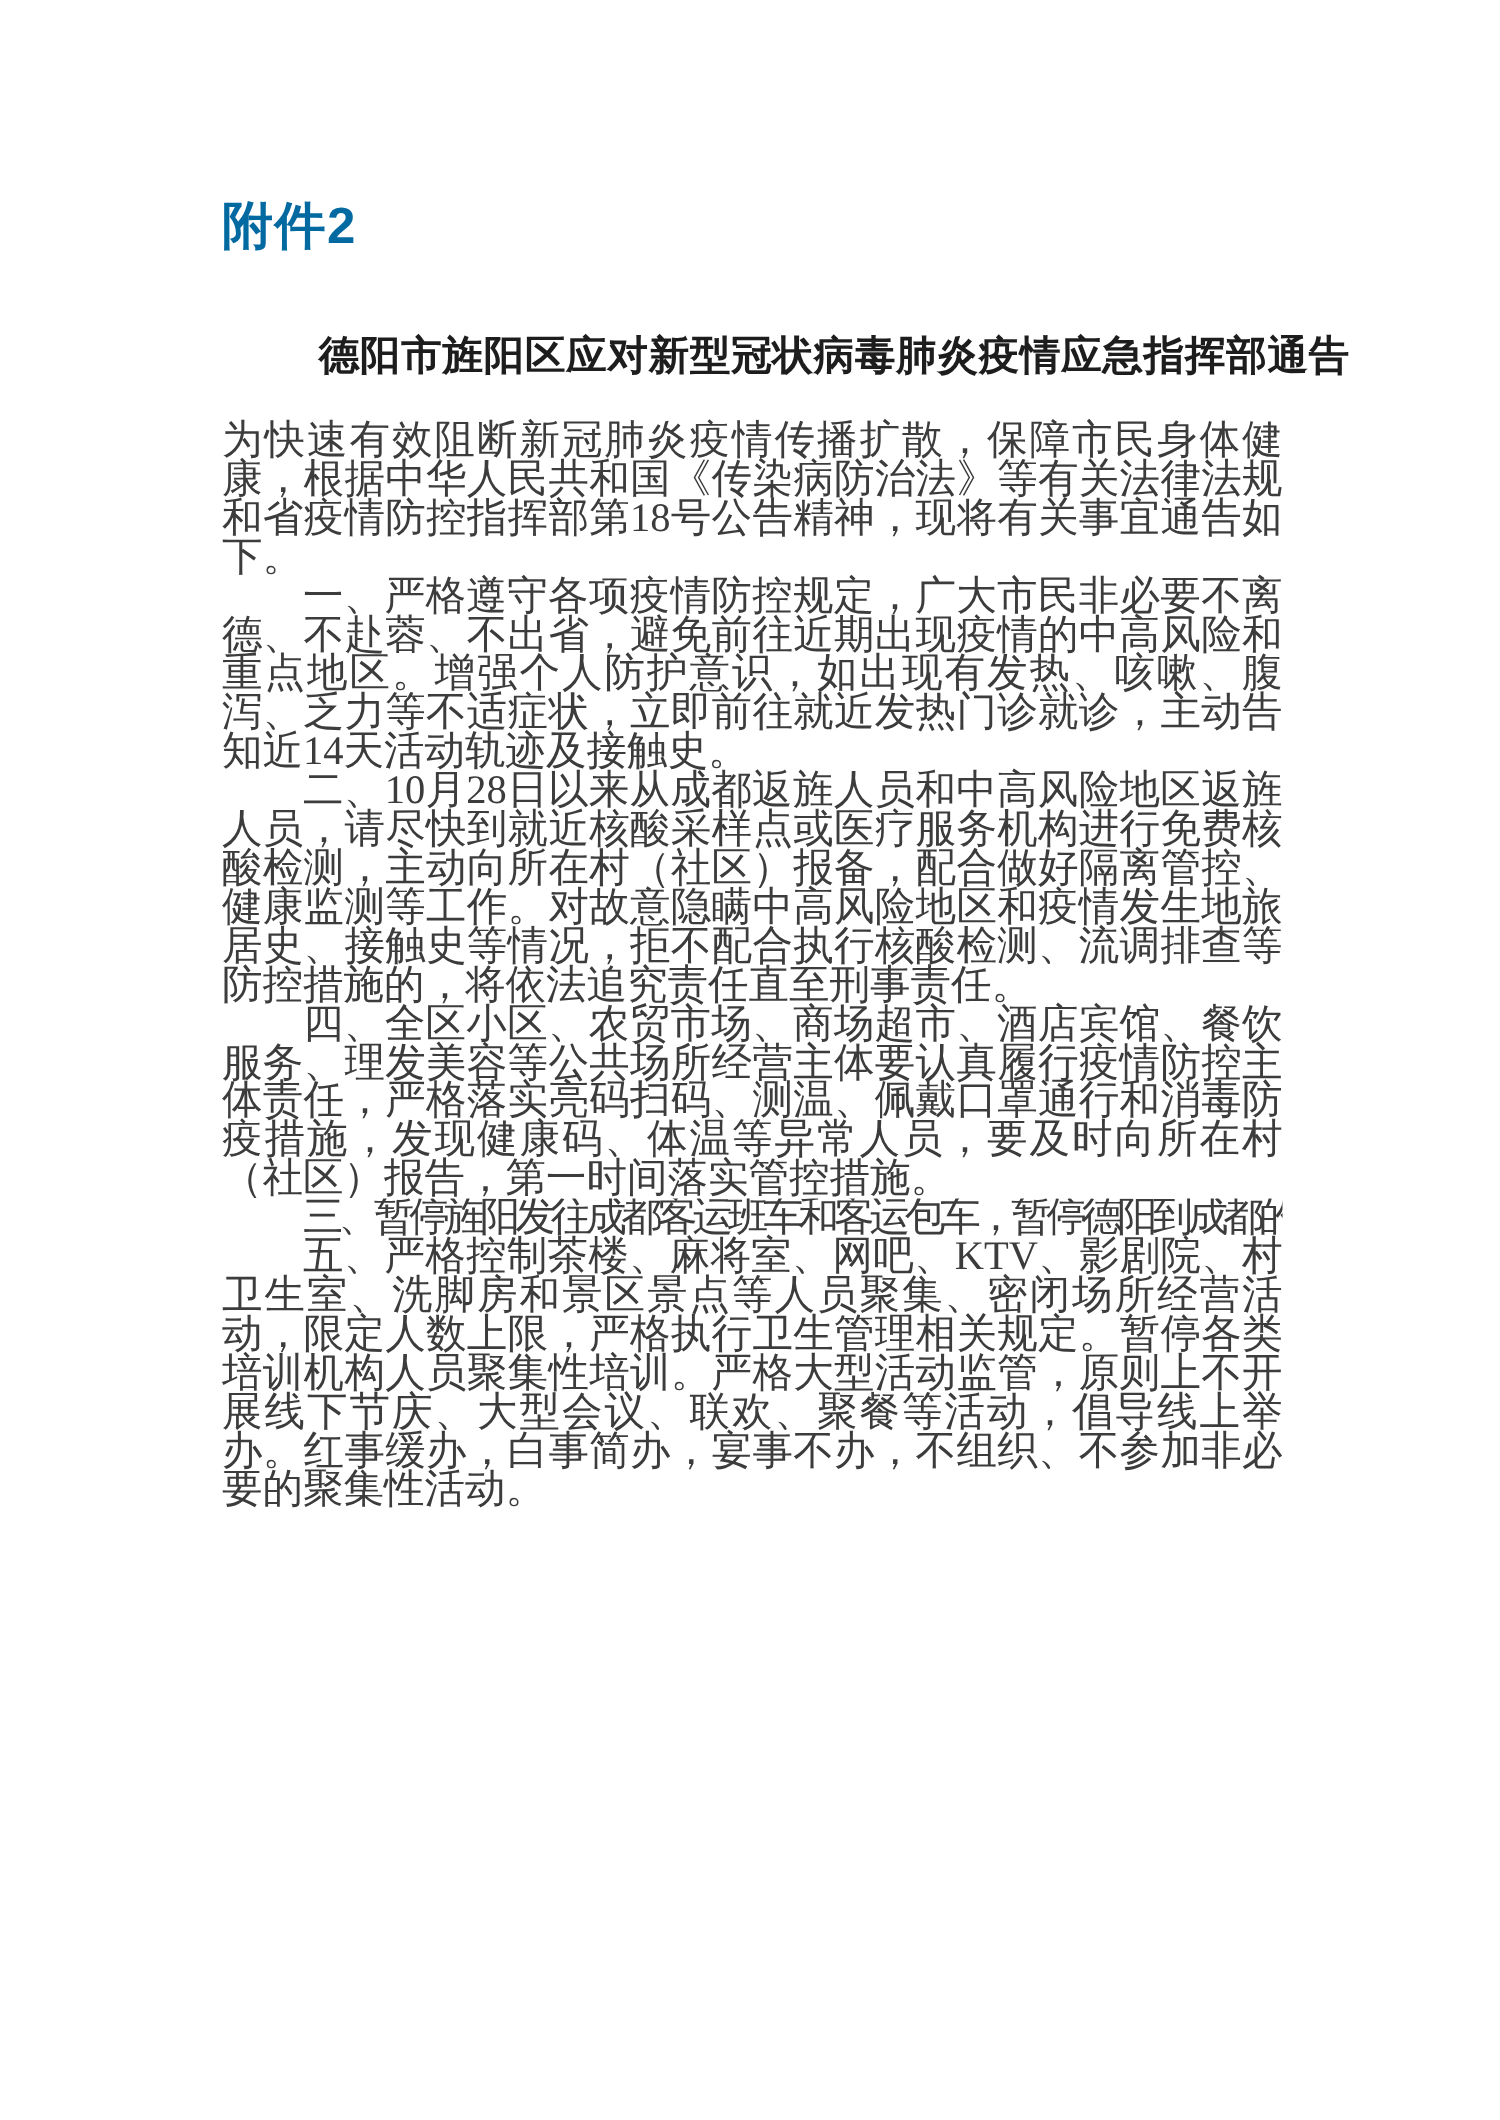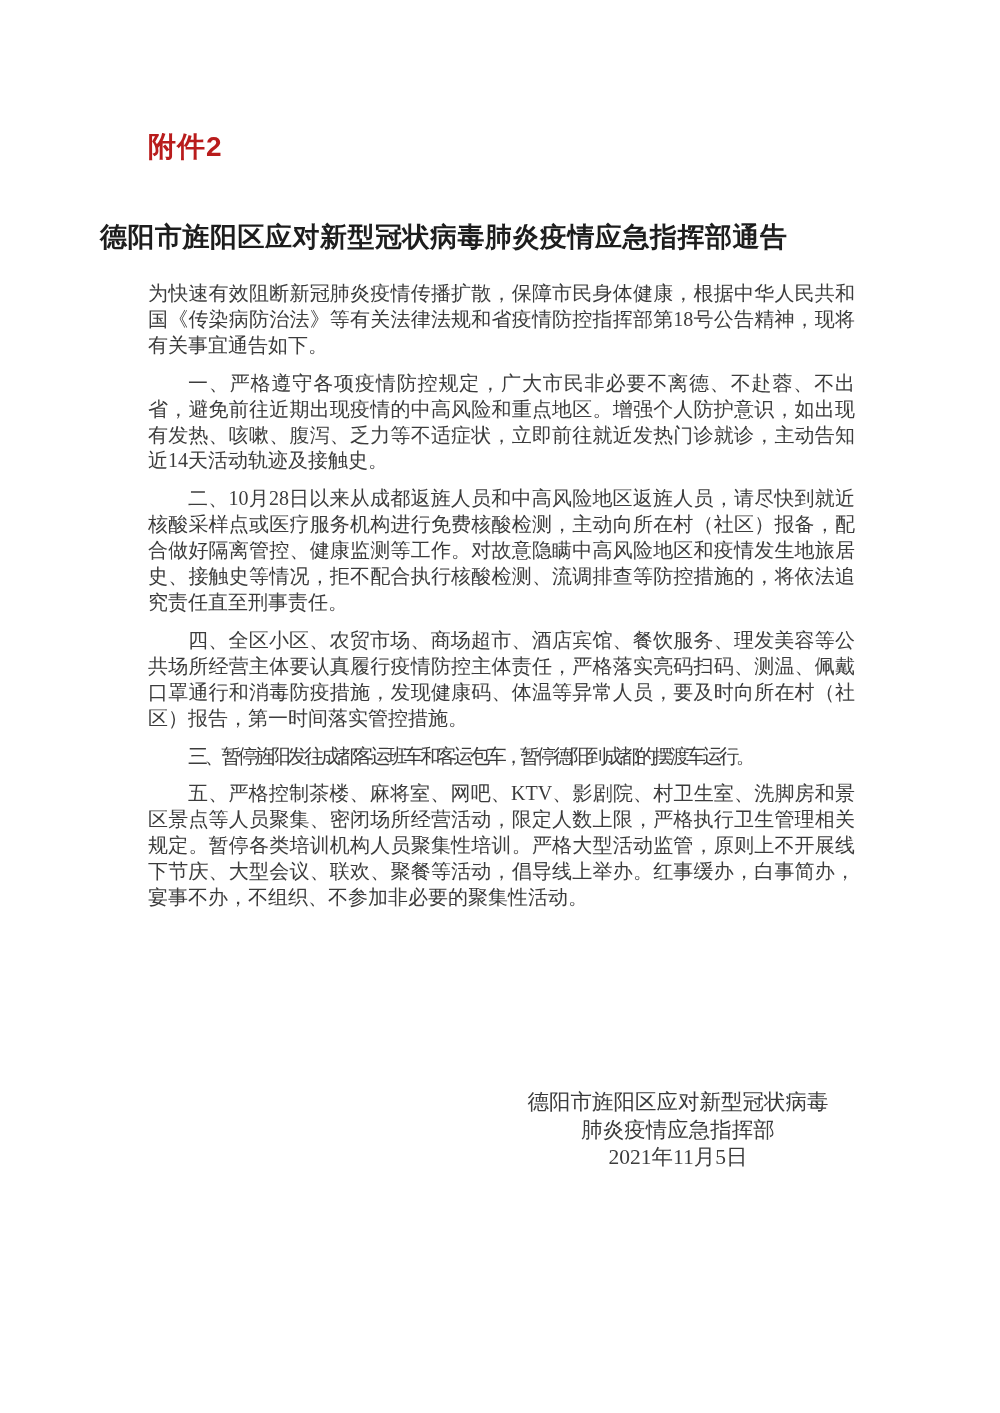--- a/index.html
+++ b/index.html
@@ -24,8 +24,8 @@
     top: 128px;
     font-family: "Liberation Sans", sans-serif;
     font-weight: bold;
-    font-size: 28px;
-    color: #b91c1c;
+    font-size: 34px;
+    color: #0369a1;
     letter-spacing: 1px;
   }
   .doc-title {

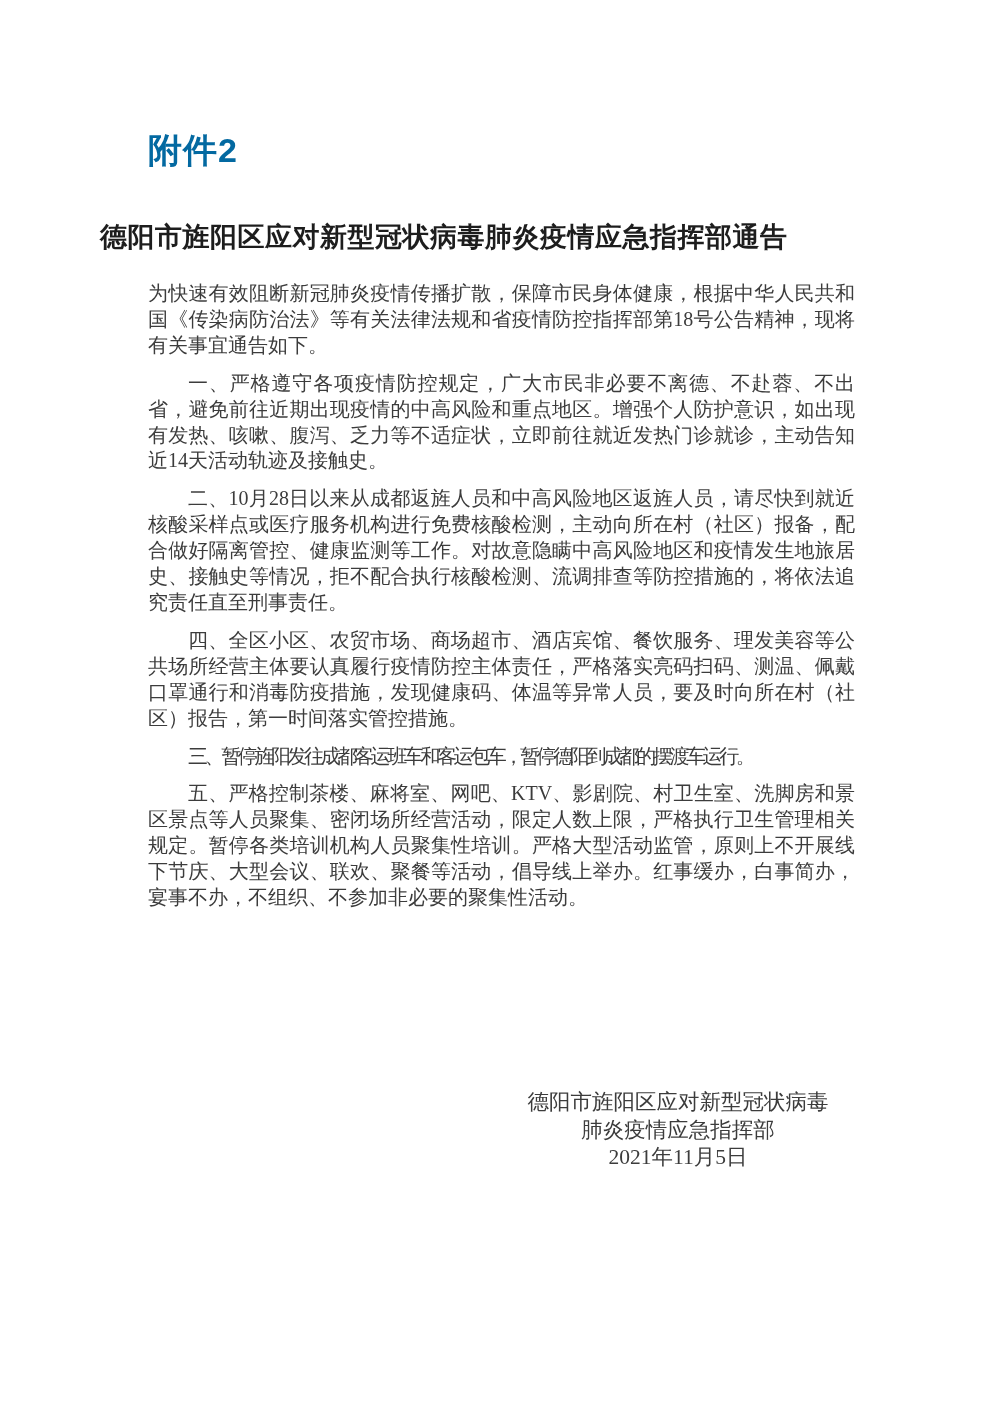--- a/index.html
+++ b/index.html
@@ -33,7 +33,7 @@
     left: 100px;
     top: 219px;
     width: 800px;
-    text-align: left;
+    text-align: right;
     font-family: "Liberation Serif", serif;
     font-weight: bold;
     font-size: 27px;

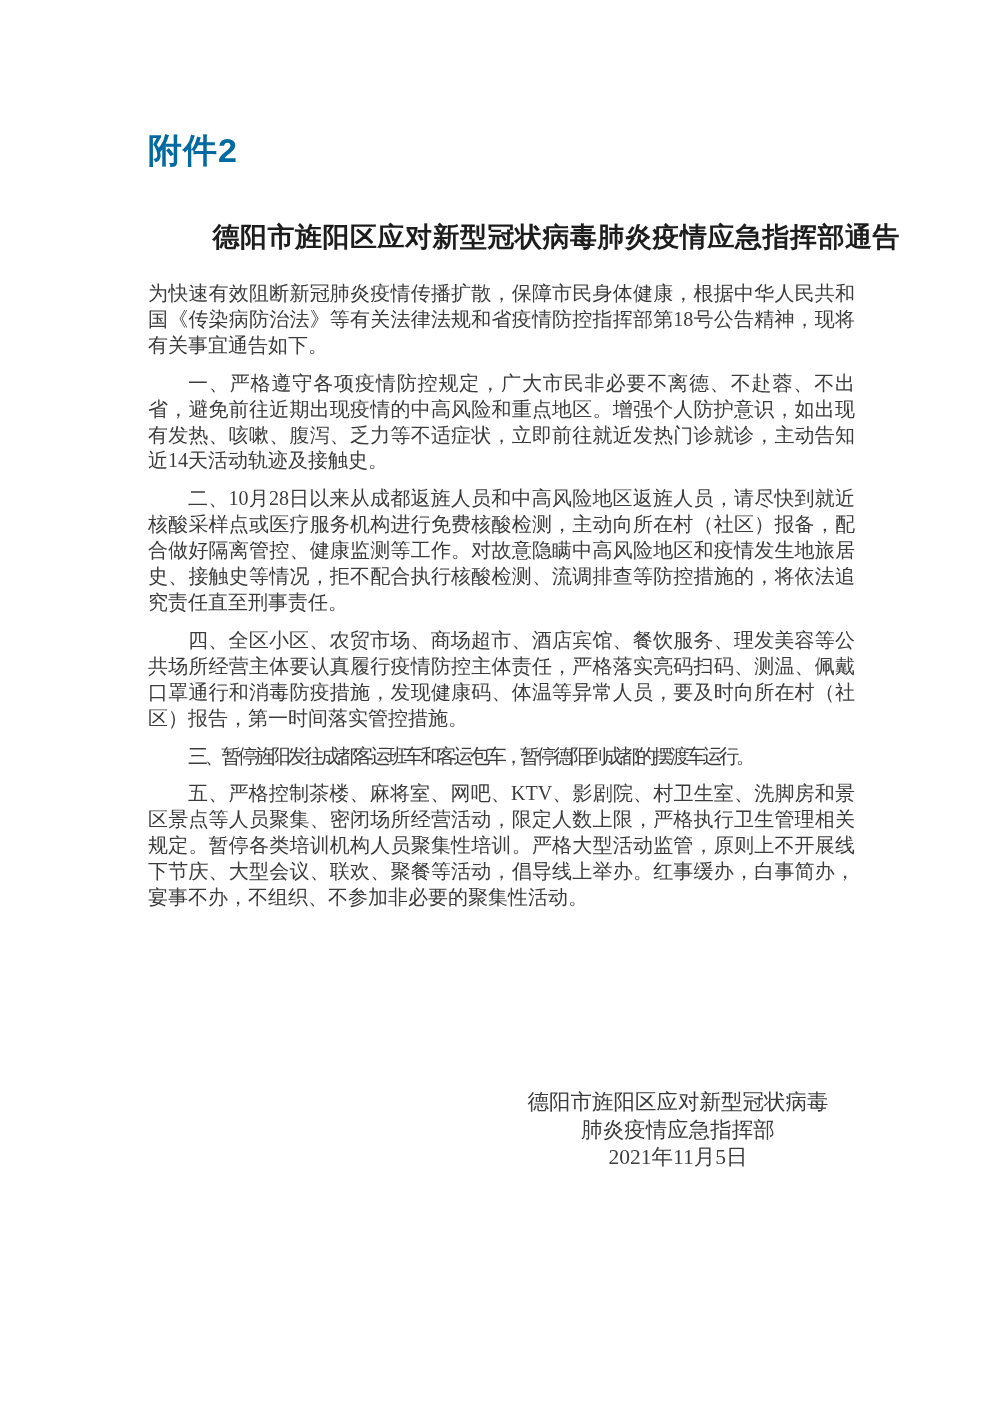--- a/index.html
+++ b/index.html
@@ -46,7 +46,7 @@
     left: 148px;
     top: 281px;
     width: 707px;
-    font-size: 20px;
+    font-size: 27px;
     line-height: 25.9px;
     text-align: justify;
     color: #3c3c3c;

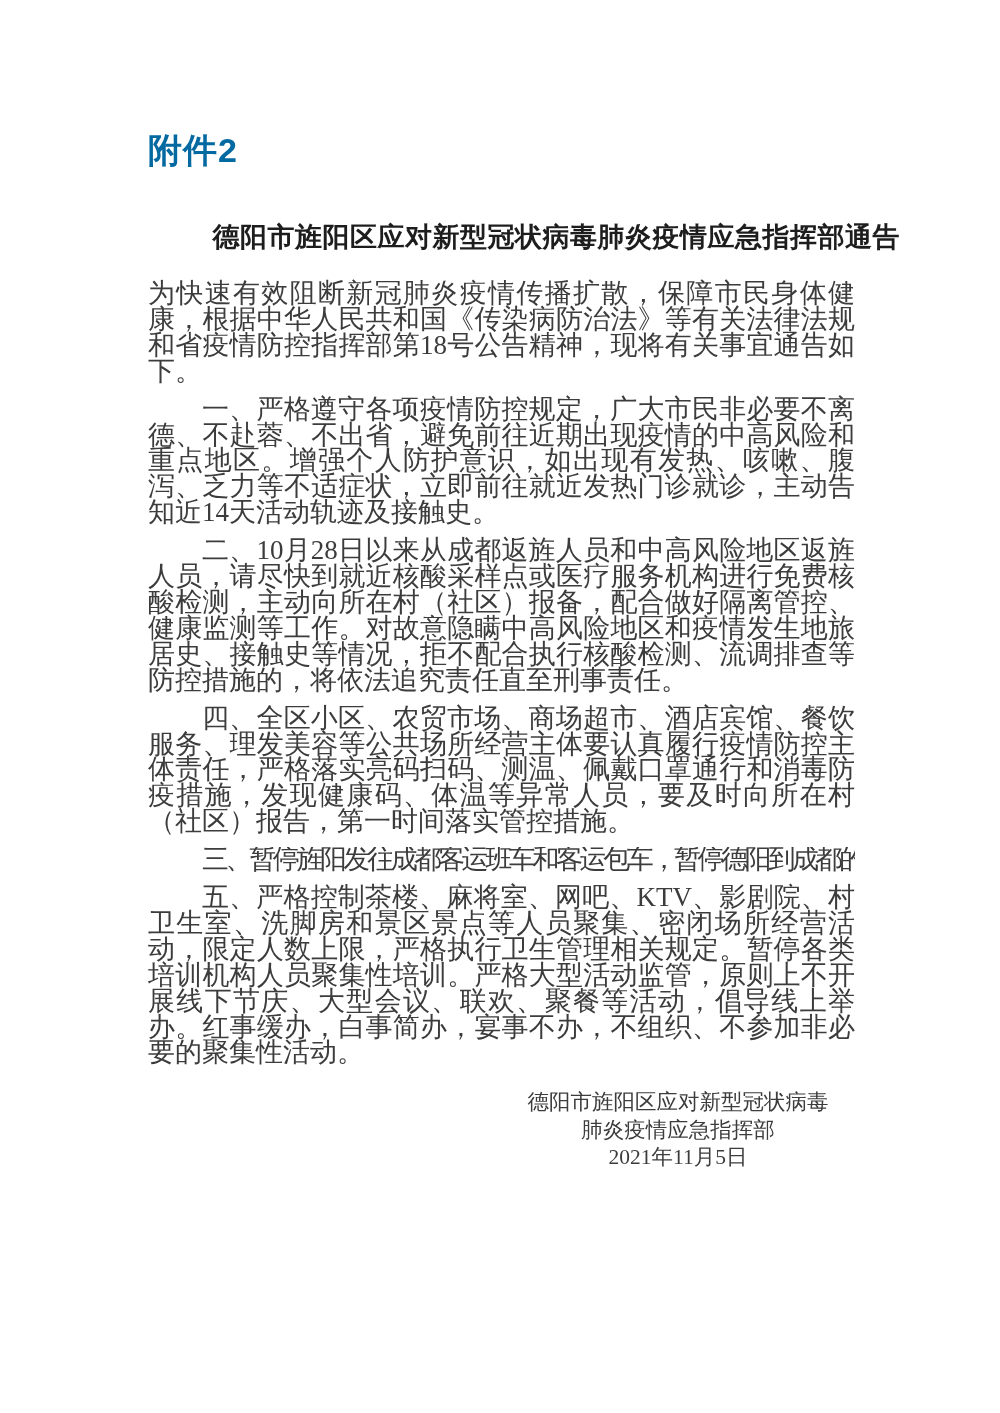--- a/index.html
+++ b/index.html
@@ -56,7 +56,6 @@
   }
   .doc-body p.indent {
     text-indent: 2em;
-    margin-top: 12px;
   }
   .doc-body p.squeeze {
     letter-spacing: -3.4px;

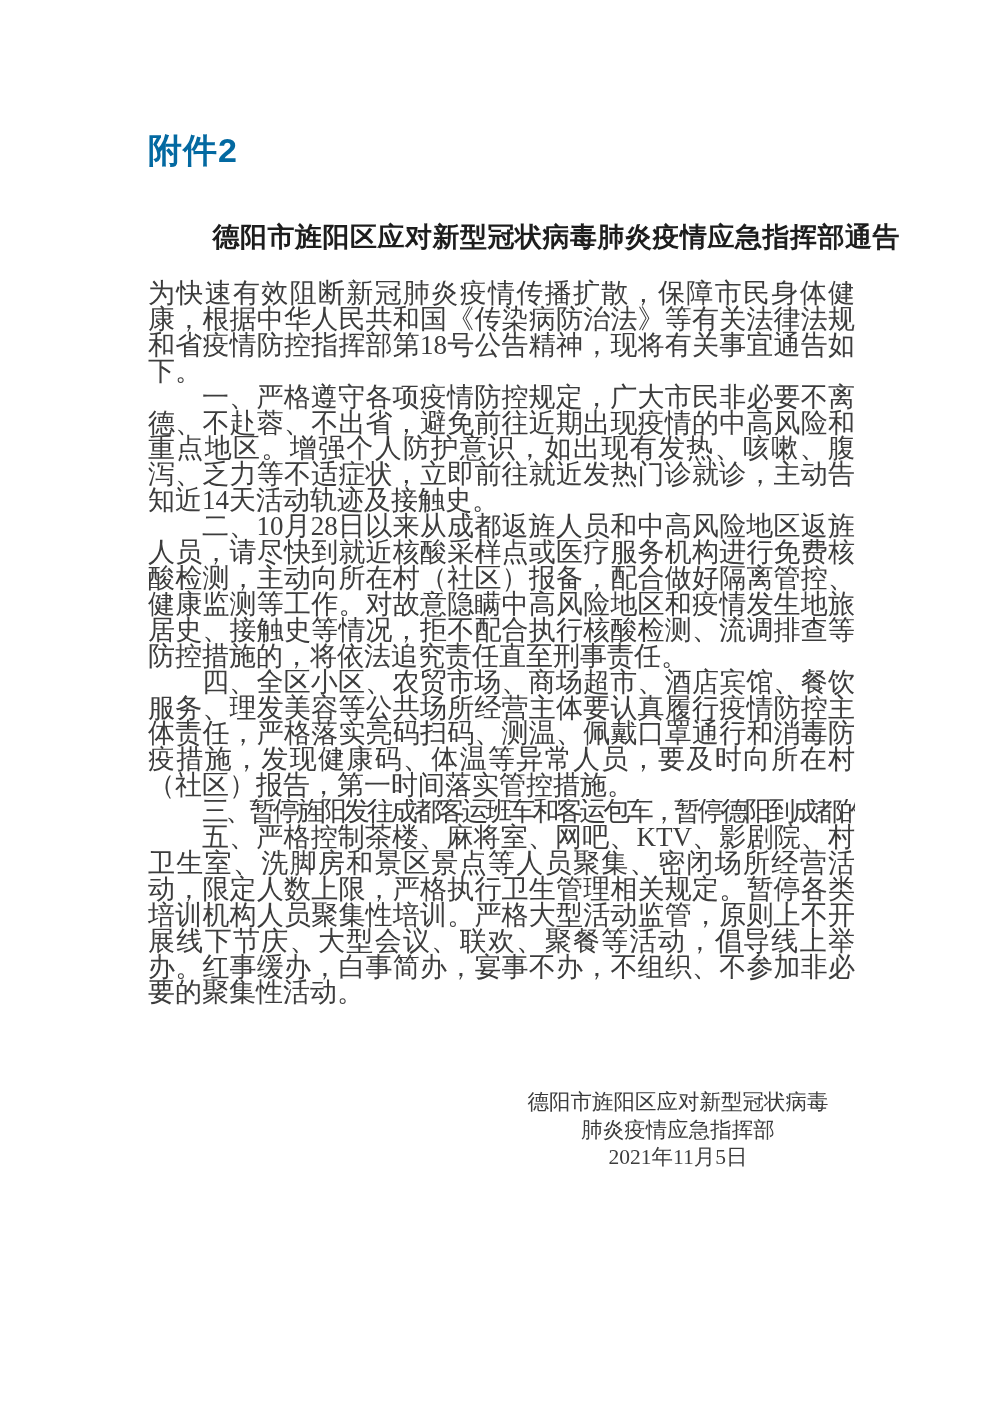--- a/index.html
+++ b/index.html
@@ -92,11 +92,6 @@
     <p class="indent">五、严格控制茶楼、麻将室、网吧、KTV、影剧院、村卫生室、洗脚房和景区景点等人员聚集、密闭场所经营活动，限定人数上限，严格执行卫生管理相关规定。暂停各类培训机构人员聚集性培训。严格大型活动监管，原则上不开展线下节庆、大型会议、联欢、聚餐等活动，倡导线上举办。红事缓办，白事简办，宴事不办，不组织、不参加非必要的聚集性活动。</p>
   </div>
 
-  <div class="signature">
-    <div>德阳市旌阳区应对新型冠状病毒</div>
-    <div>肺炎疫情应急指挥部</div>
-    <div>2021年11月5日</div>
-  </div>
 
 </div>
 

